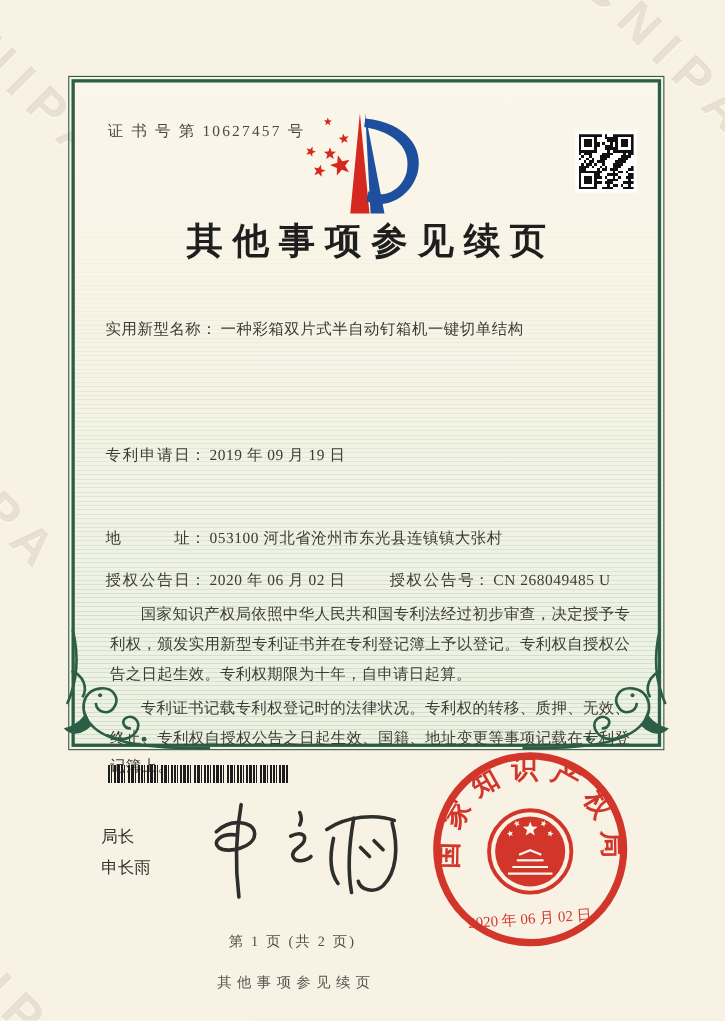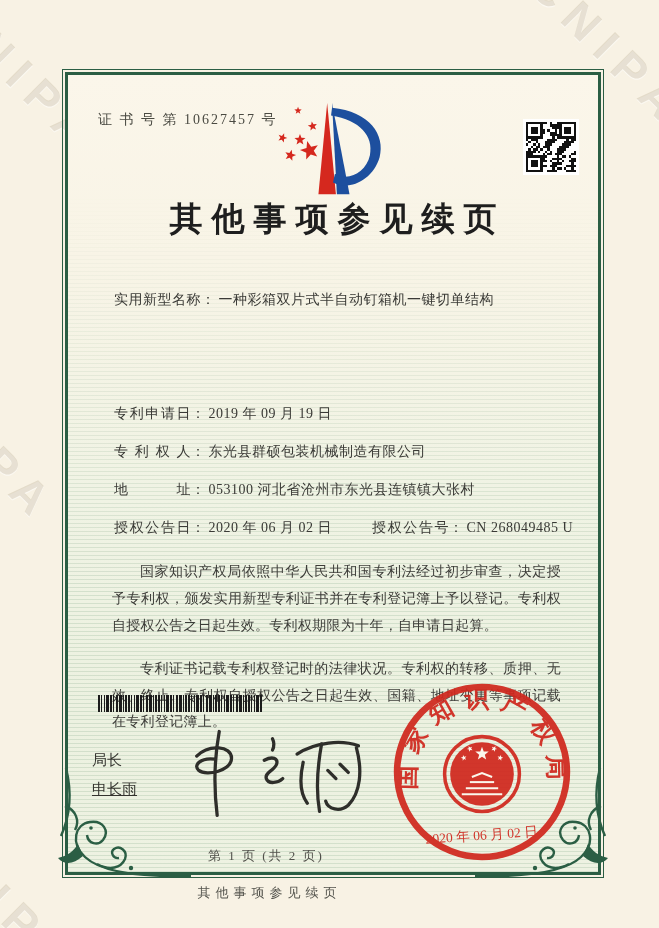--- a/index.html
+++ b/index.html
@@ -25,7 +25,7 @@
 
   
   .cert{
-    position:absolute; left:65px; top:72px; width:536px; height:803px;
+    position:absolute; left:65px; top:72px; width:536px; height:607px;
     box-sizing:border-box;
     border:3px solid #2b5e44; outline:1px solid #2b5e44; outline-offset:2px;
     background:linear-gradient(180deg,#fbf6ea 0px,#f8f4e6 180px,#f0f3e4 420px,#ecf1e0 640px,#eef2e2 100%);

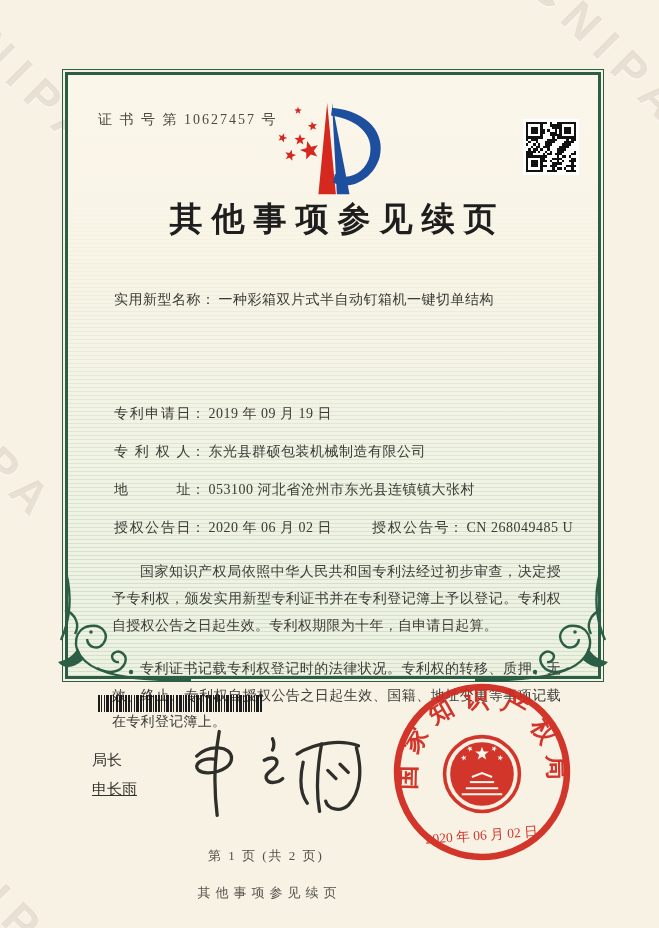--- a/index.html
+++ b/index.html
@@ -51,7 +51,7 @@
   .row{position:absolute; left:28px; font-size:14px; color:#3a3a36; letter-spacing:.5px; white-space:nowrap;}
   .r0{top:216px;} .r1{top:254px;} .r2{top:292px;} .r3{top:330px;}
   .r4{top:368px;} .r5{top:406px;} .r6{top:444px;}
-  .lbl{display:inline-block; width:77px; text-align:justify; text-align-last:justify; vertical-align:top;margin-left:18px;}
+  .lbl{display:inline-block; width:77px; text-align:justify; text-align-last:justify; vertical-align:top;}
   .lbl.natural{width:auto; text-align:left; text-align-last:auto;}
   .val{margin-left:3px;}
   .pair2{position:absolute; left:258px; top:0; white-space:nowrap;}

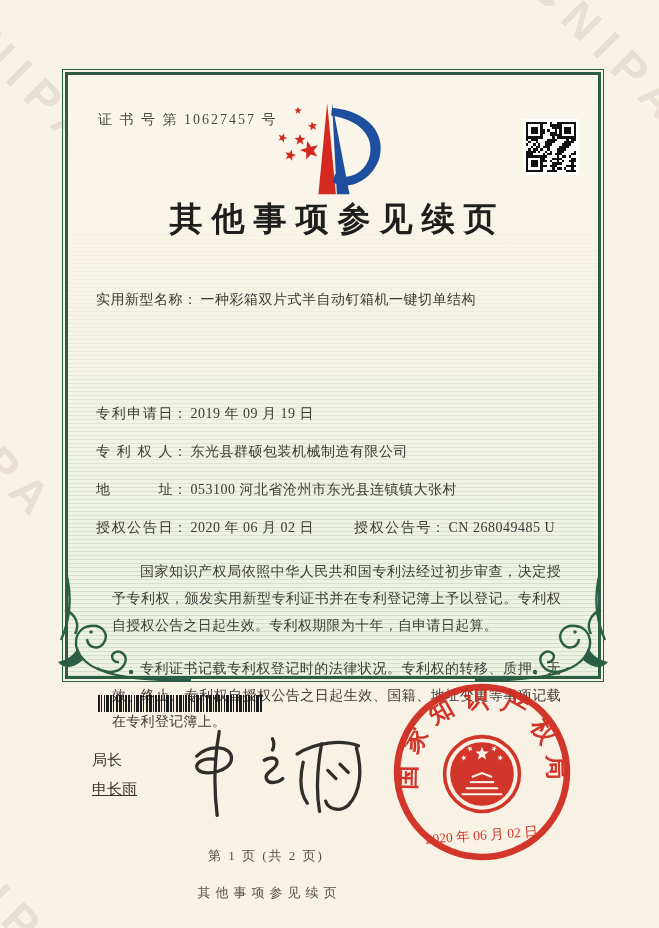--- a/index.html
+++ b/index.html
@@ -415,9 +415,6 @@
     <div class="row r3">
       <span class="lbl">专利申请日</span><span>：</span><span class="val">2019 年 09 月 19 日</span>
     </div>
-    <div class="row r4">
-      <span class="lbl">专利权人</span><span>：</span><span class="val">东光县群硕包装机械制造有限公司</span>
-    </div>
     <div class="row r5">
       <span class="lbl">地址</span><span>：</span><span class="val">053100 河北省沧州市东光县连镇镇大张村</span>
     </div>

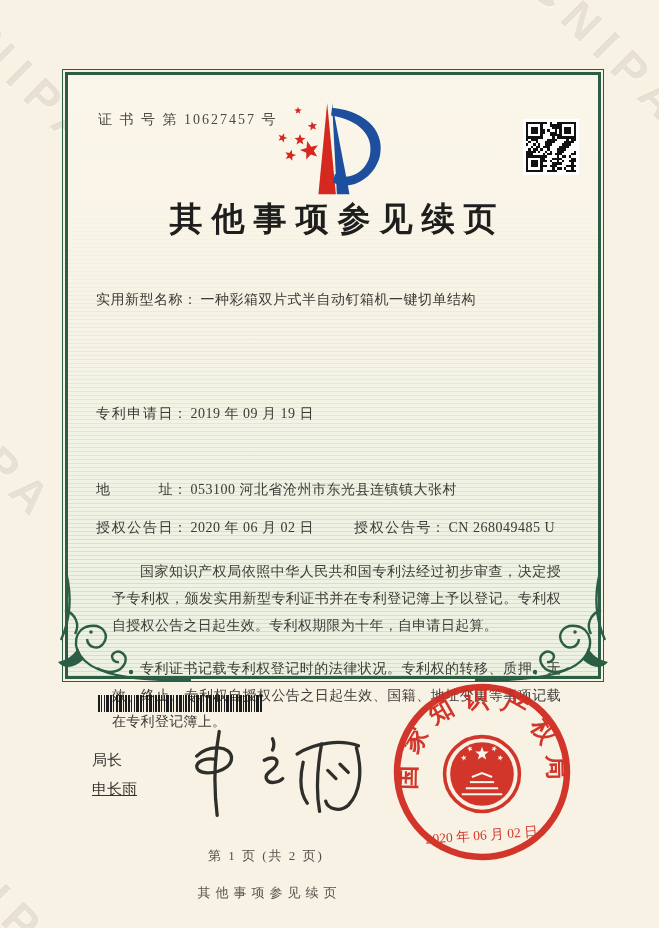--- a/index.html
+++ b/index.html
@@ -60,7 +60,7 @@
     position:absolute; left:28px; top:468px; width:481px;
     font-size:14px; line-height:1.92; color:#3c3c38; text-align:justify; letter-spacing:.3px;
   }
-  .paras p{margin:16px; text-indent:2em;}
+  .paras p{margin:4px; text-indent:2em;}
 
   .barcode{position:absolute; left:30px; top:620px; width:165px; height:17px;}
   .barcode svg{width:100%; height:100%; display:block;}

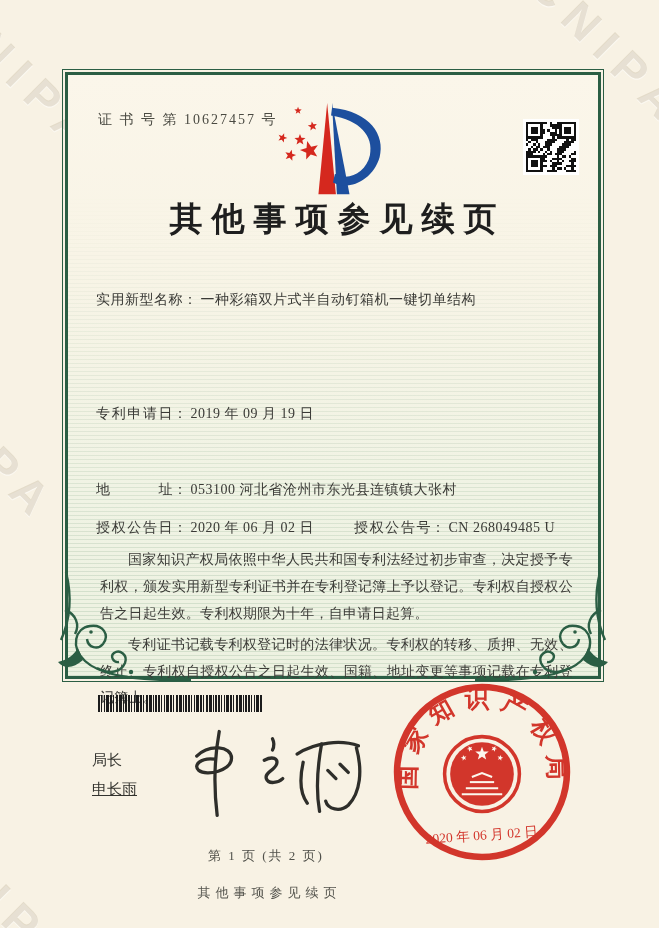--- a/index.html
+++ b/index.html
@@ -66,7 +66,7 @@
   .barcode svg{width:100%; height:100%; display:block;}
 
   .officer-title{position:absolute; left:24px; top:676px; font-family:"Liberation Sans",sans-serif; font-size:15px; color:#33332e;}
-  .officer-name{position:absolute; left:24px; top:705px; font-family:"Liberation Sans",sans-serif; font-size:15px; color:#33332e;text-decoration:underline;}
+  .officer-name{position:absolute; left:24px; top:705px; font-family:"Liberation Sans",sans-serif; font-size:15px; color:#33332e;}
   .signature{position:absolute; left:98px; top:648px; width:215px; height:102px;}
 
   .seal{position:absolute; left:323px; top:606px; width:182px; height:182px; opacity:.93;}

